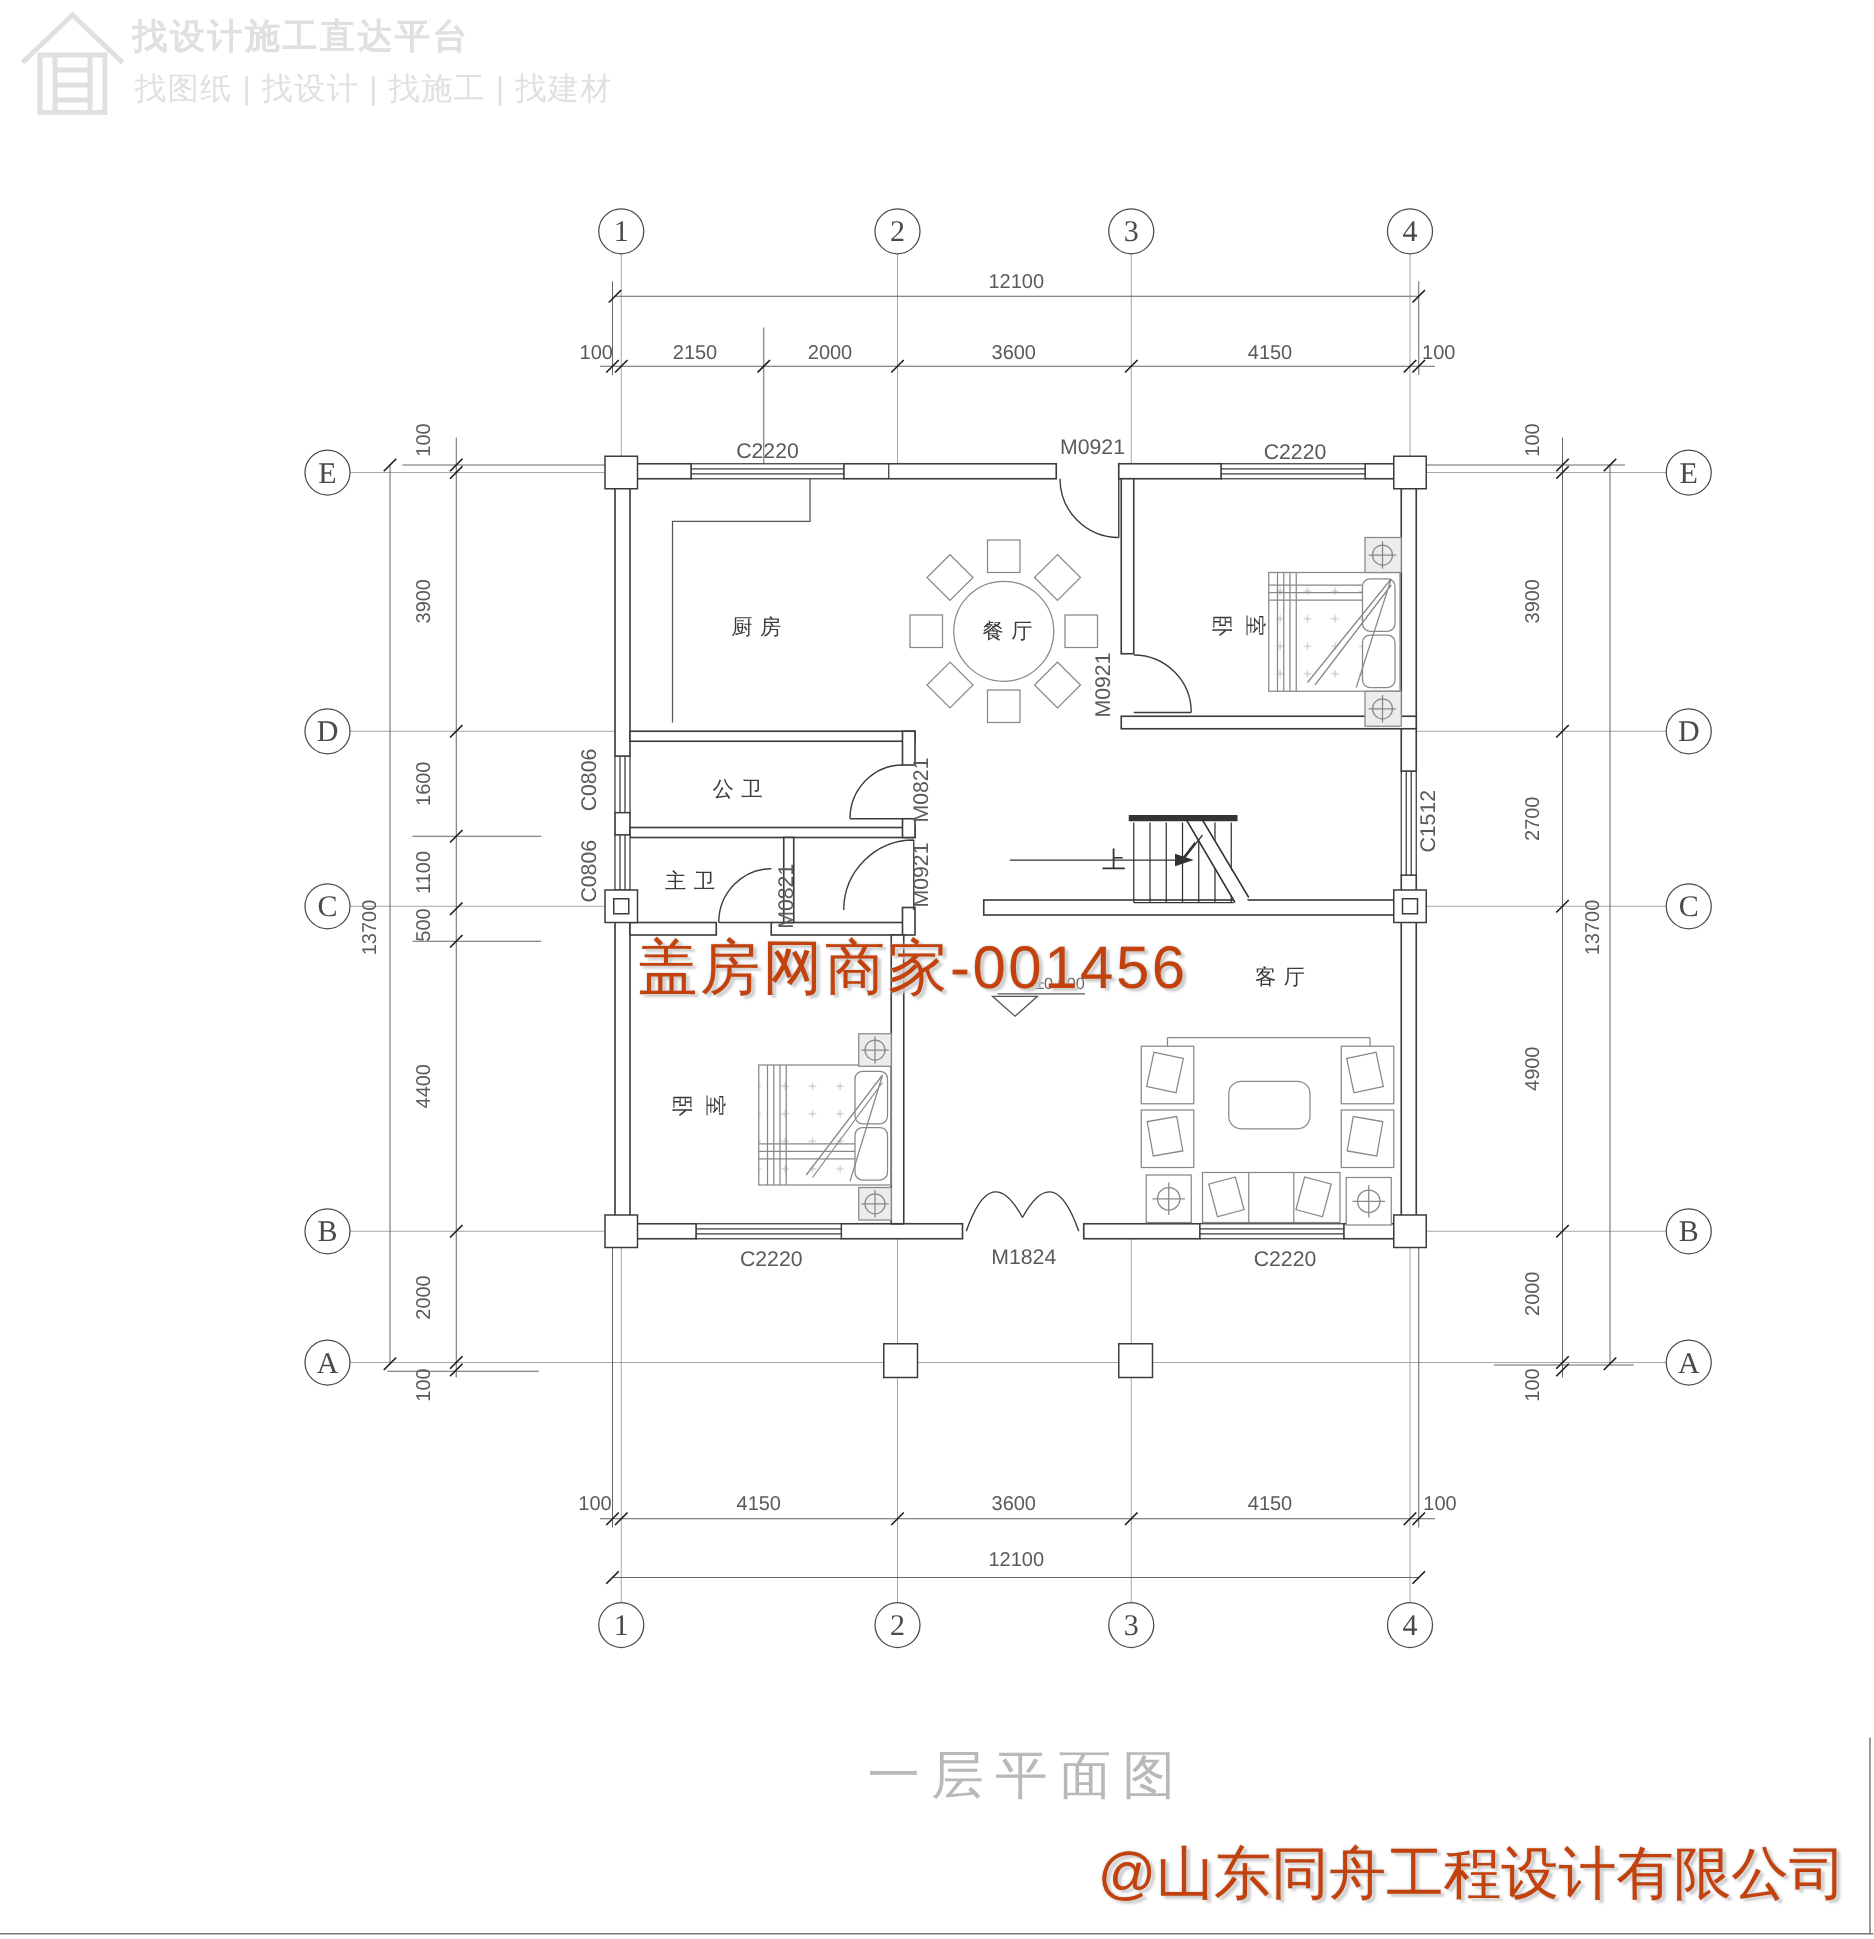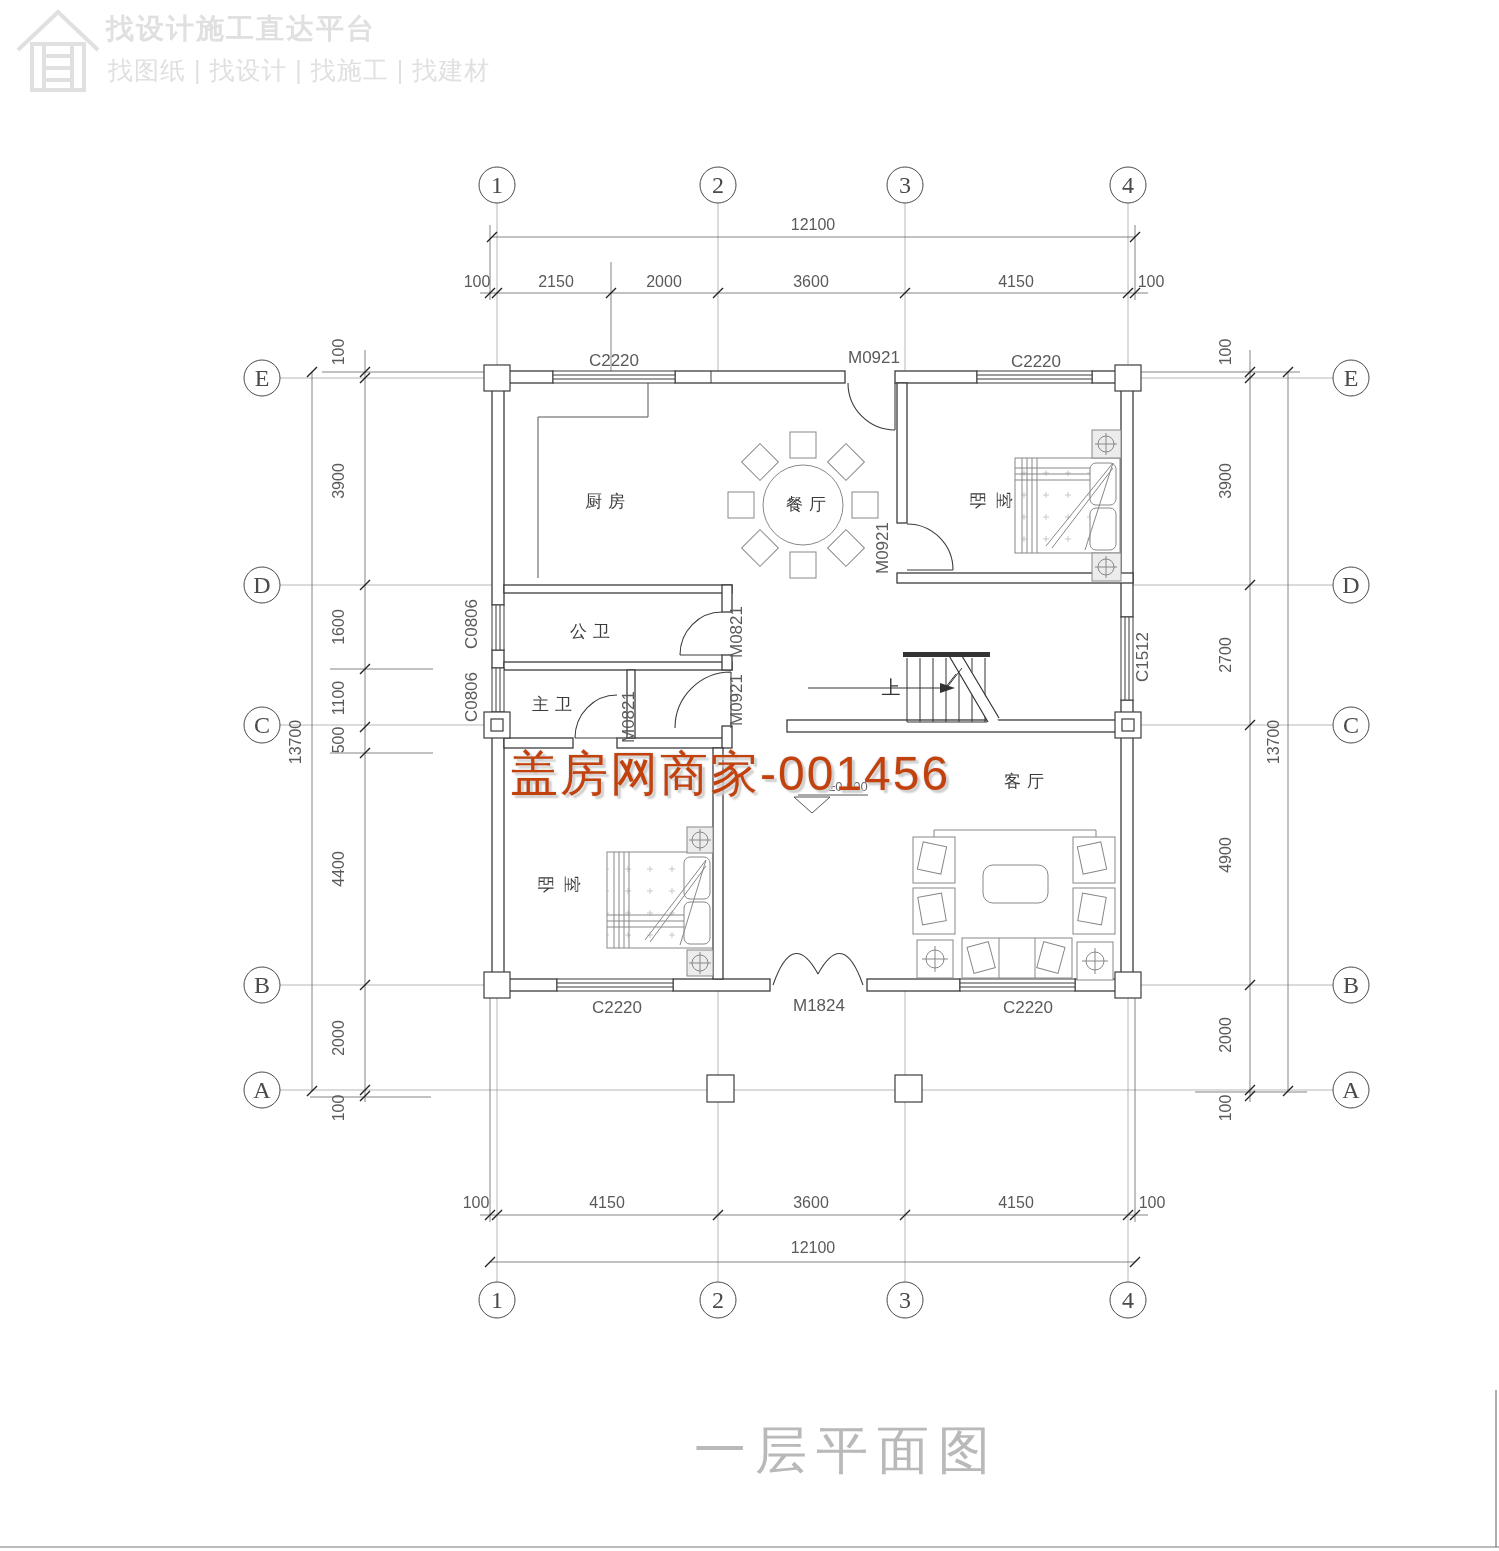--- a/index.html
+++ b/index.html
@@ -22,7 +22,7 @@
   #logo{position:absolute;left:14px;top:6px;color:#e0e0e0;}
   #logo .l1{position:absolute;left:92px;top:4px;font-size:28px;font-weight:bold;letter-spacing:2px;white-space:nowrap;}
   #logo .l2{position:absolute;left:94px;top:48px;font-size:25px;letter-spacing:1px;white-space:nowrap;text-align:center;}
-  #title{position:absolute;left:694px;top:1392px;font-size:52px;color:#b9b9b9;letter-spacing:9px;white-space:nowrap;margin-top:24px;}
+  #title{position:absolute;left:694px;top:1392px;font-size:42px;color:#b9b9b9;letter-spacing:9px;white-space:nowrap;}
 </style>
 </head>
 <body>

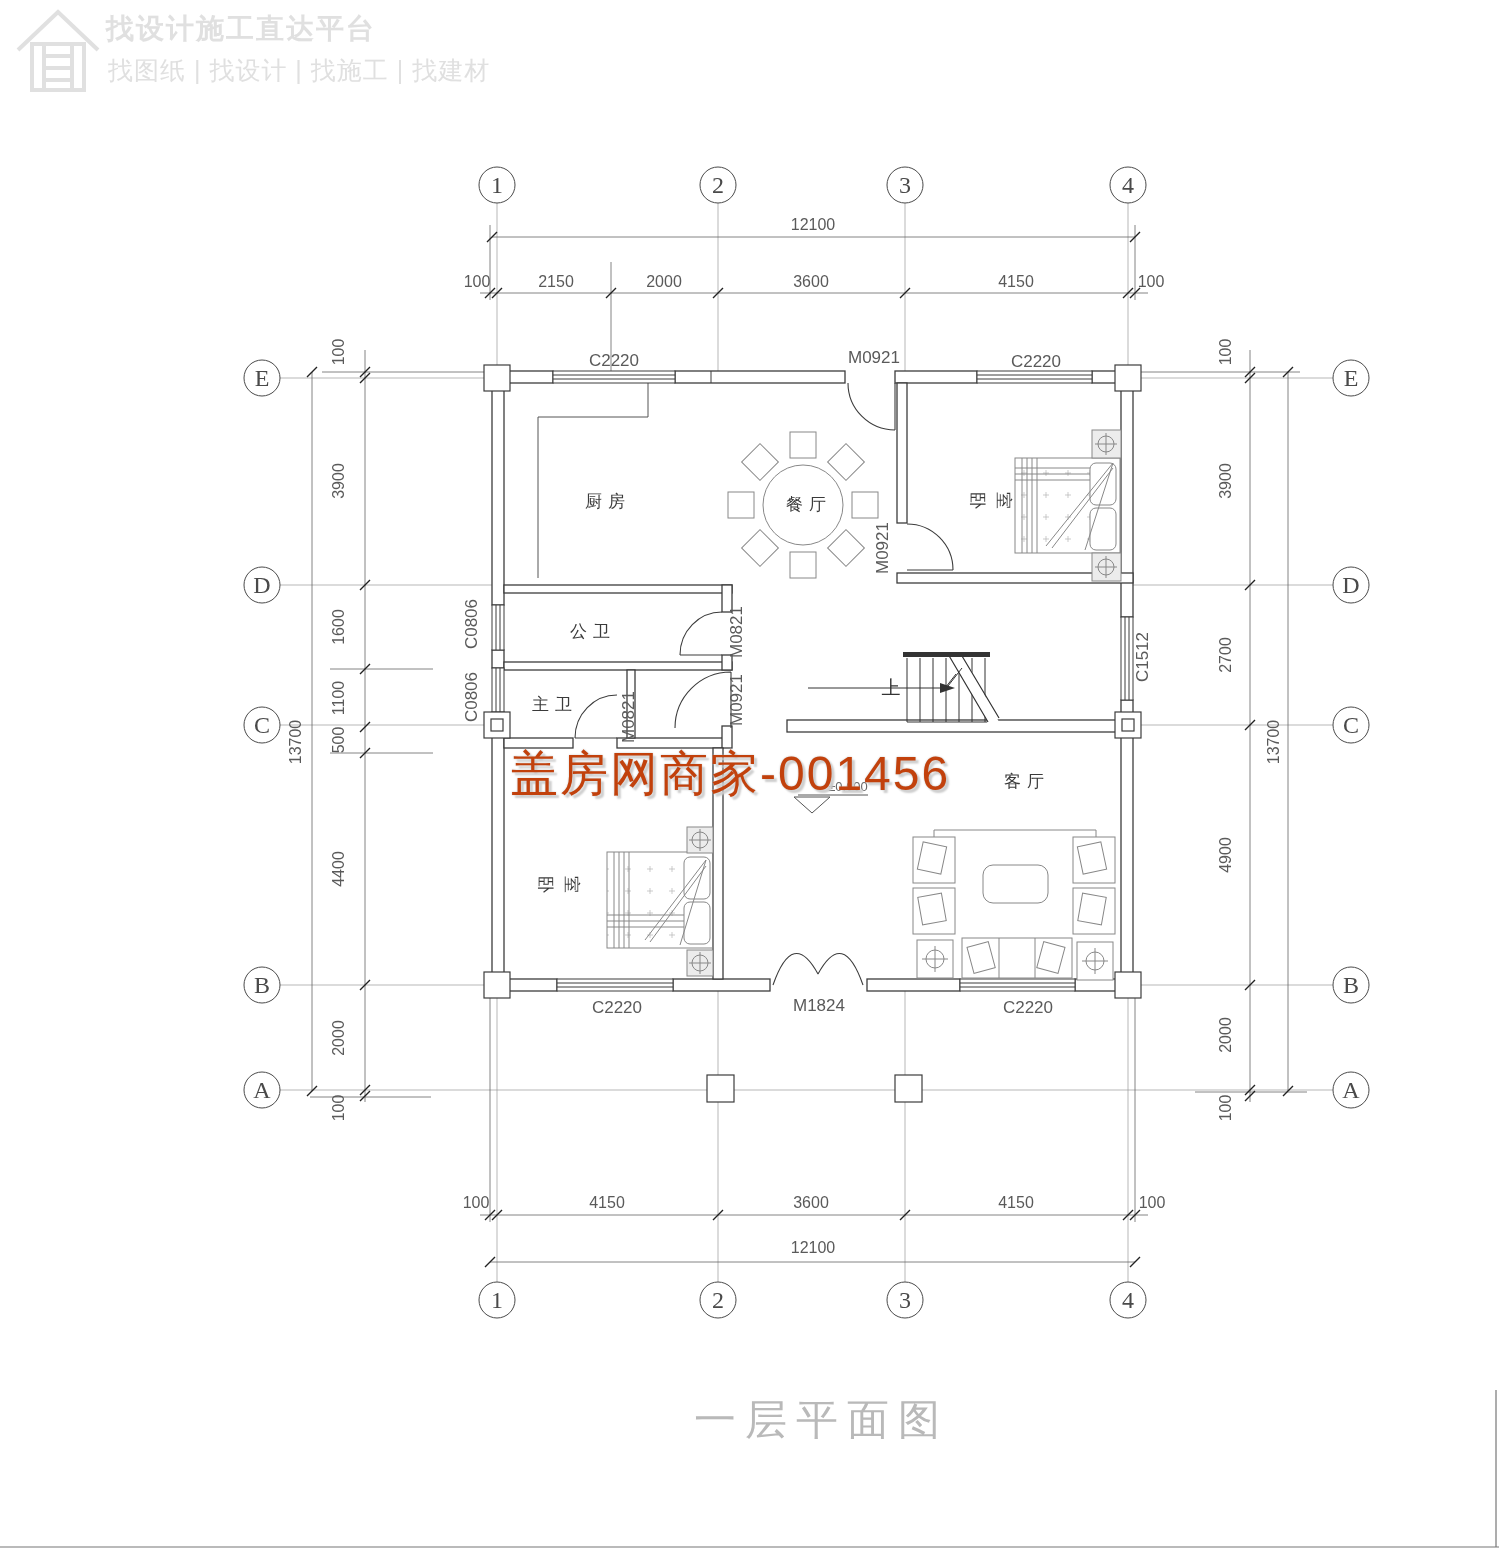--- a/index.html
+++ b/index.html
@@ -327,6 +327,7 @@
 </div>
 
 <div id="wm-center" class="wm">盖房网商家-001456</div>
+<div id="wm-company" class="wm">@山东同舟工程设计有限公司</div>
 <div id="title">一层平面图</div>
 
 </div>

